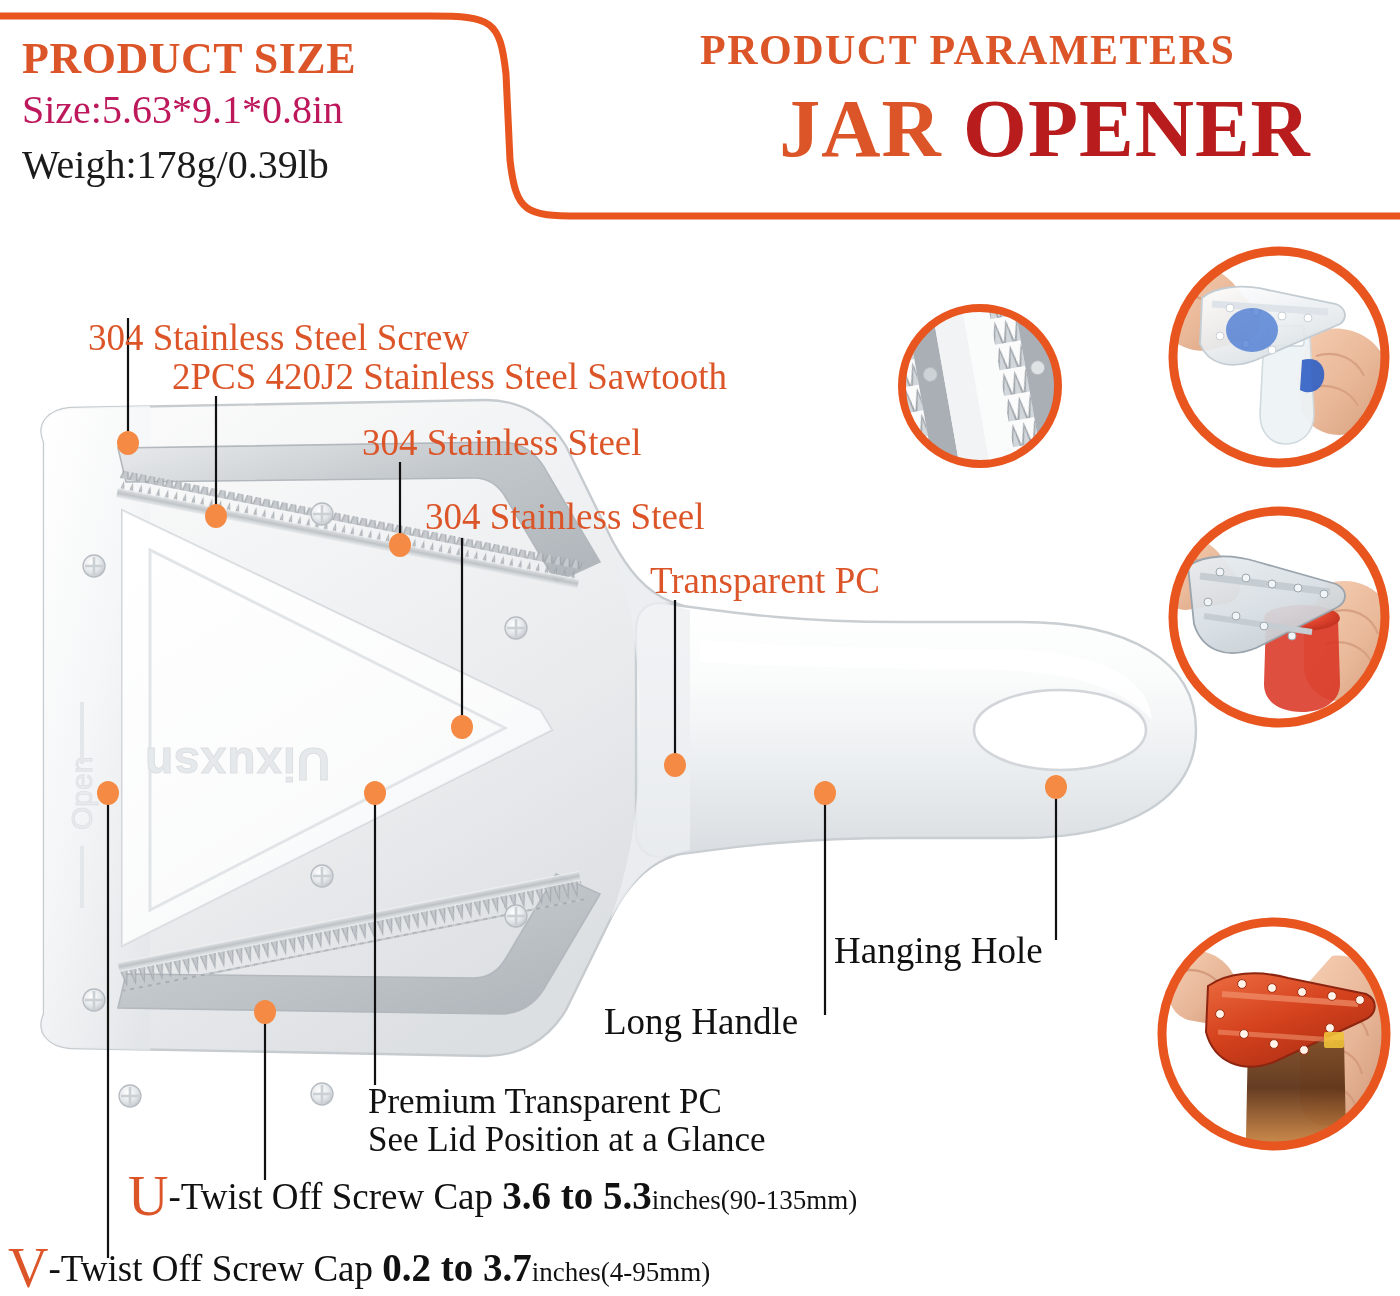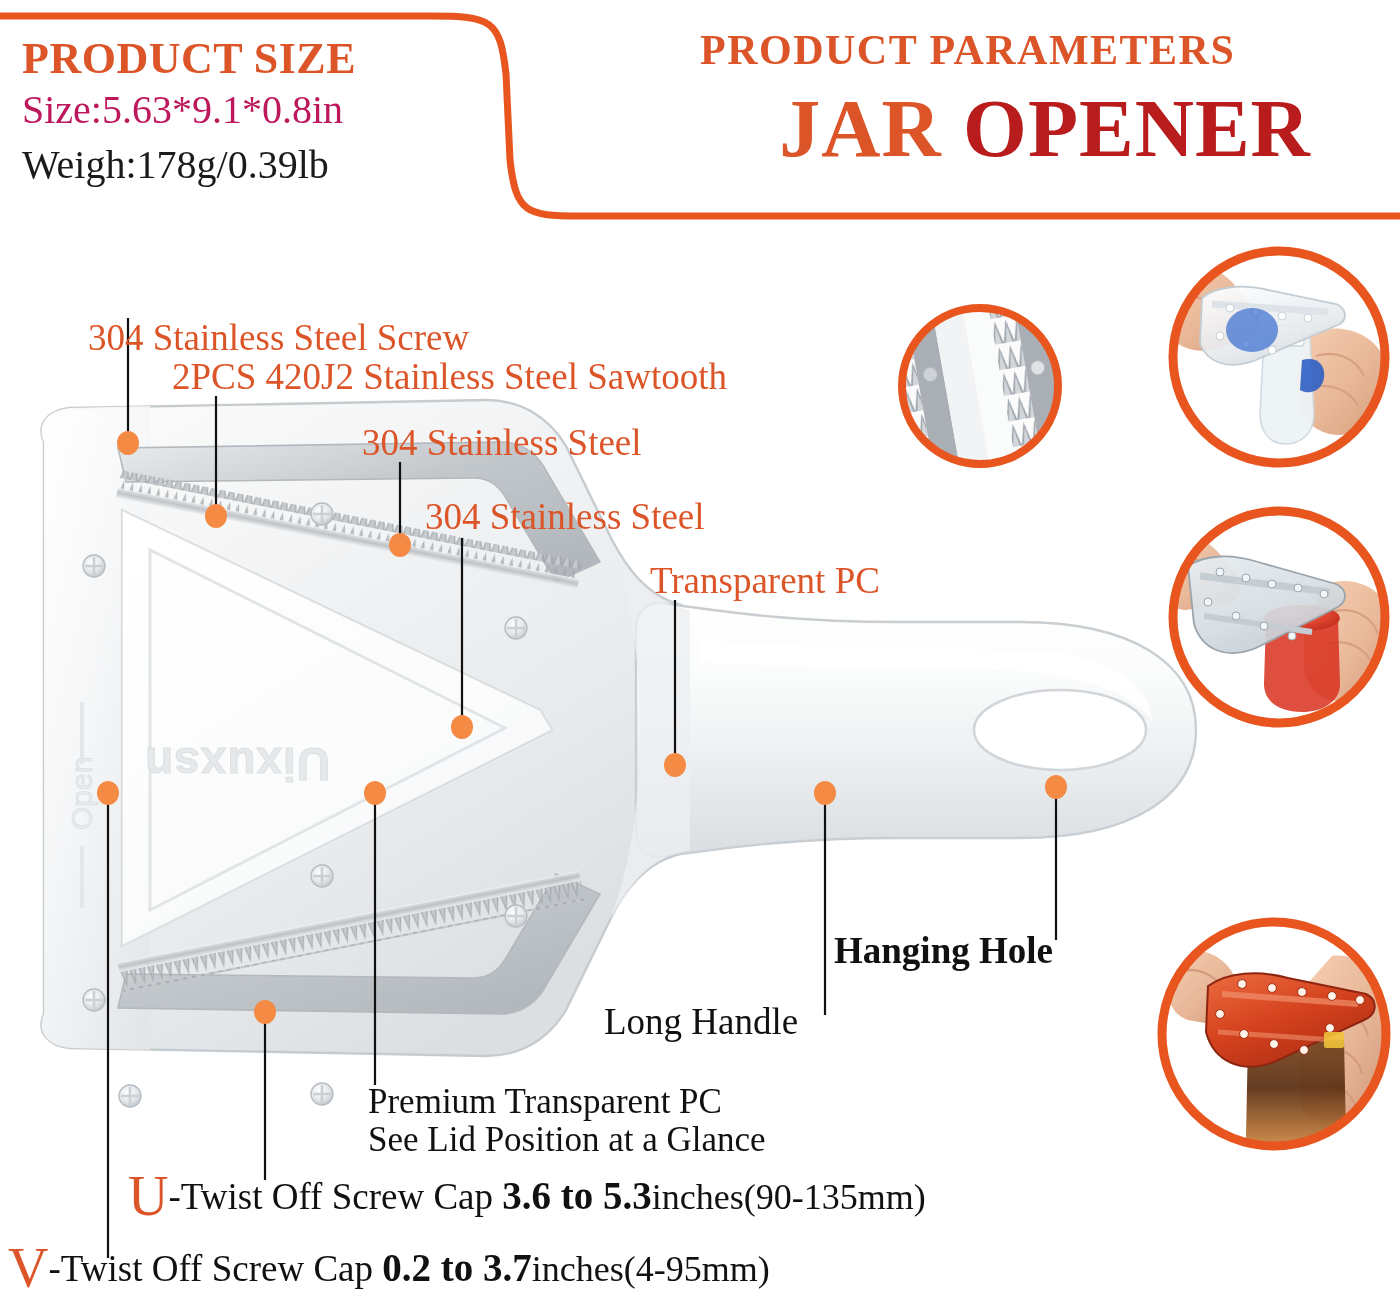--- a/index.html
+++ b/index.html
@@ -417,7 +417,7 @@
   <div class="lab or" style="left:362px; top:424px; font-size:37px;">304 Stainless Steel</div>
   <div class="lab or" style="left:425px; top:498px; font-size:37px;">304 Stainless Steel</div>
   <div class="lab or" style="left:650px; top:562px; font-size:37px;text-align:right;">Transparent PC</div>
-  <div class="lab bk" style="left:834px; top:932px; font-size:37px;font-weight:bold;">Hanging Hole</div>
+  <div class="lab bk" style="left:834px; top:932px; font-size:37px;">Hanging Hole</div>
   <div class="lab bk" style="left:604px; top:1003px;font-size:37px;">Long Handle</div>
 
   <div class="ptpc" style="left:368px; top:1082px; font-size:35px;">Premium Transparent PC</div>

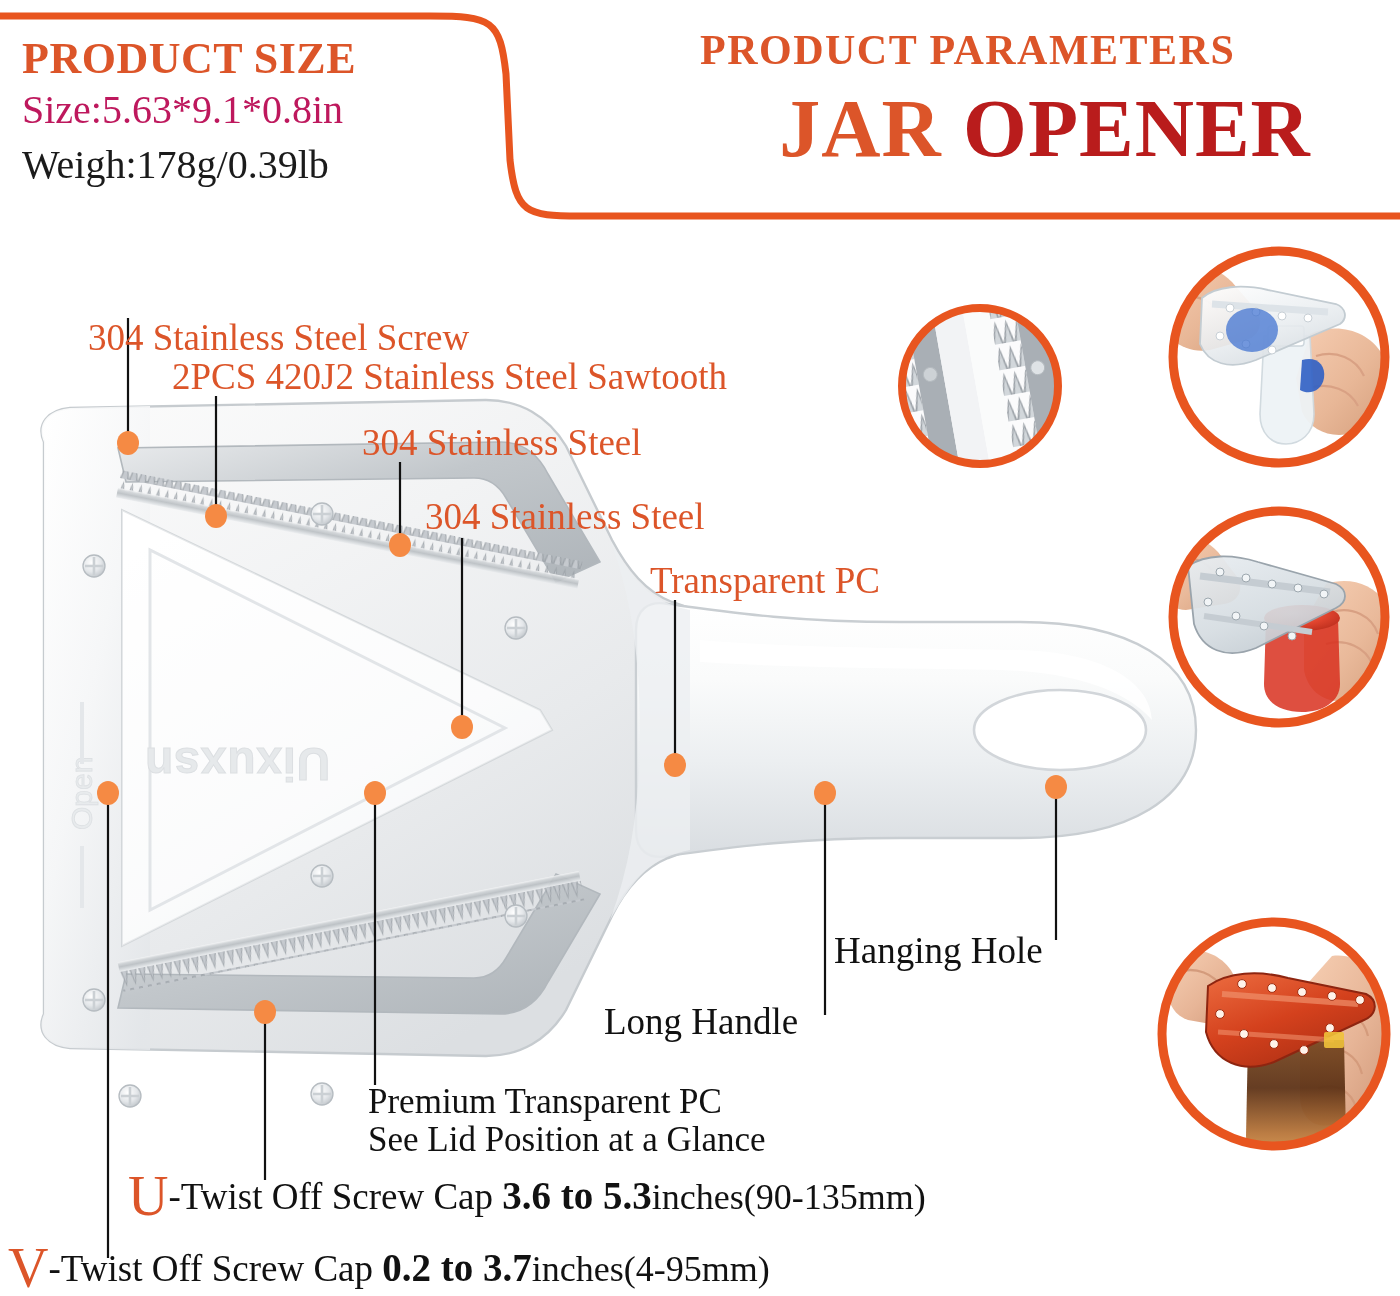--- a/index.html
+++ b/index.html
@@ -52,7 +52,7 @@
   .uv-row .uv { color:#DC5529; font-size:56px; font-weight:400; vertical-align:-6px; }
   .uv-row .txt { font-size:37px; }
   .uv-row .num { font-size:39px; font-weight:700;text-align:center; }
-  .uv-row .tail { font-size:36px; }
+  .uv-row .tail { font-size:27px; }
 </style>
 </head>
 <body>

